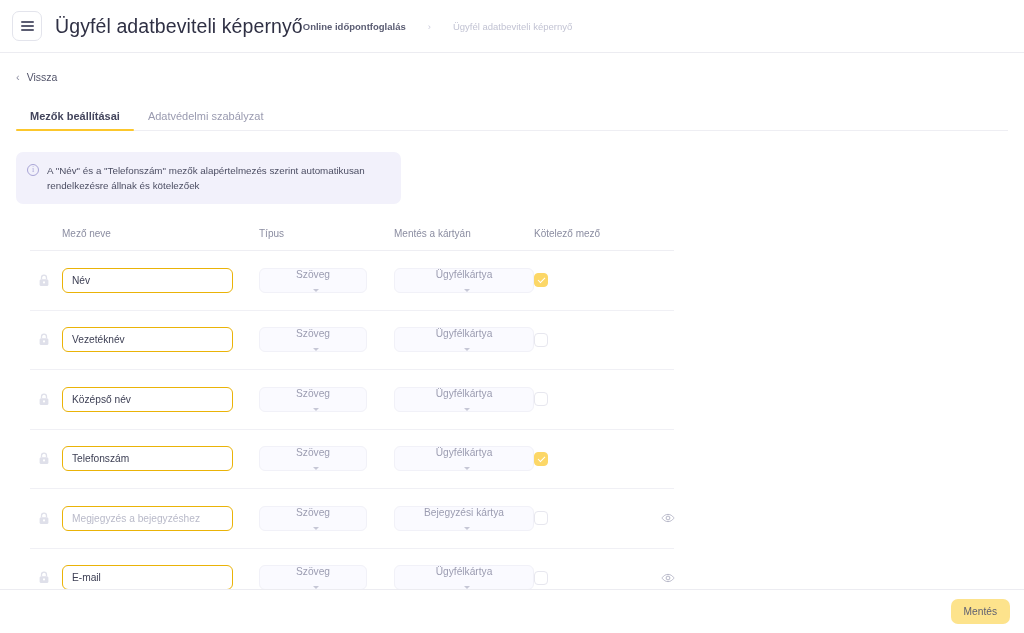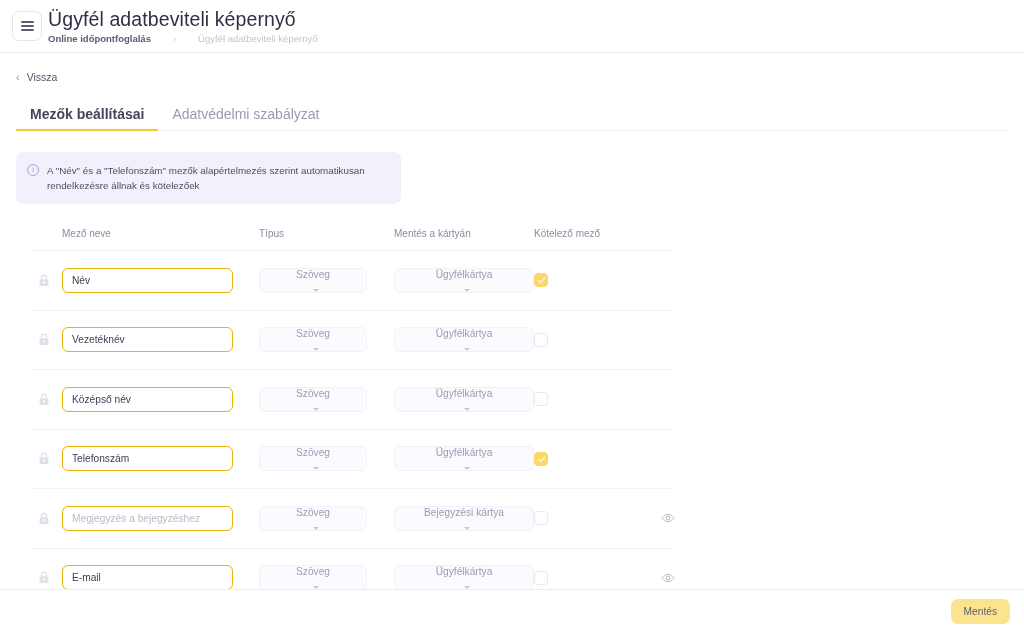--- a/index.html
+++ b/index.html
@@ -53,7 +53,7 @@
     margin: 2.4px 0;
   }
 
-  .title-wrap { margin-left: 6px; display: flex; flex-direction: column; justify-content: center; }
+  .title-wrap { margin-left: 13px; display: flex; flex-direction: row; justify-content: center; }
 
   .page-title {
     font-size: 19.5px;

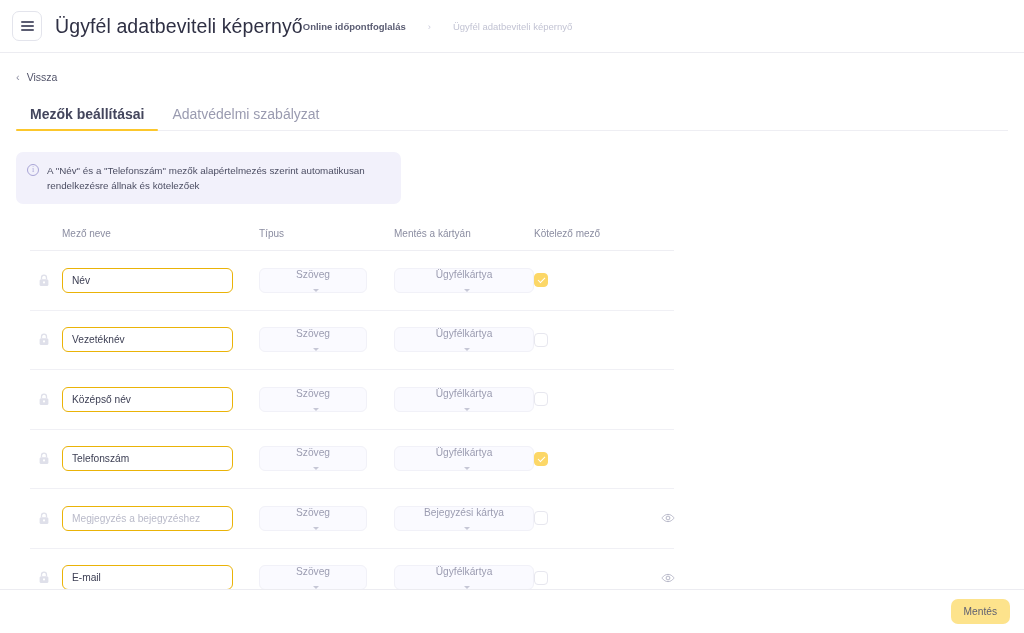--- a/index.html
+++ b/index.html
@@ -113,7 +113,7 @@
     height: 29px;
   }
   .tab {
-    font-size: 14px;
+    font-size: 11px;
     color: #9a9bb0;
     padding: 0 14px 8px 14px;
     position: relative;

